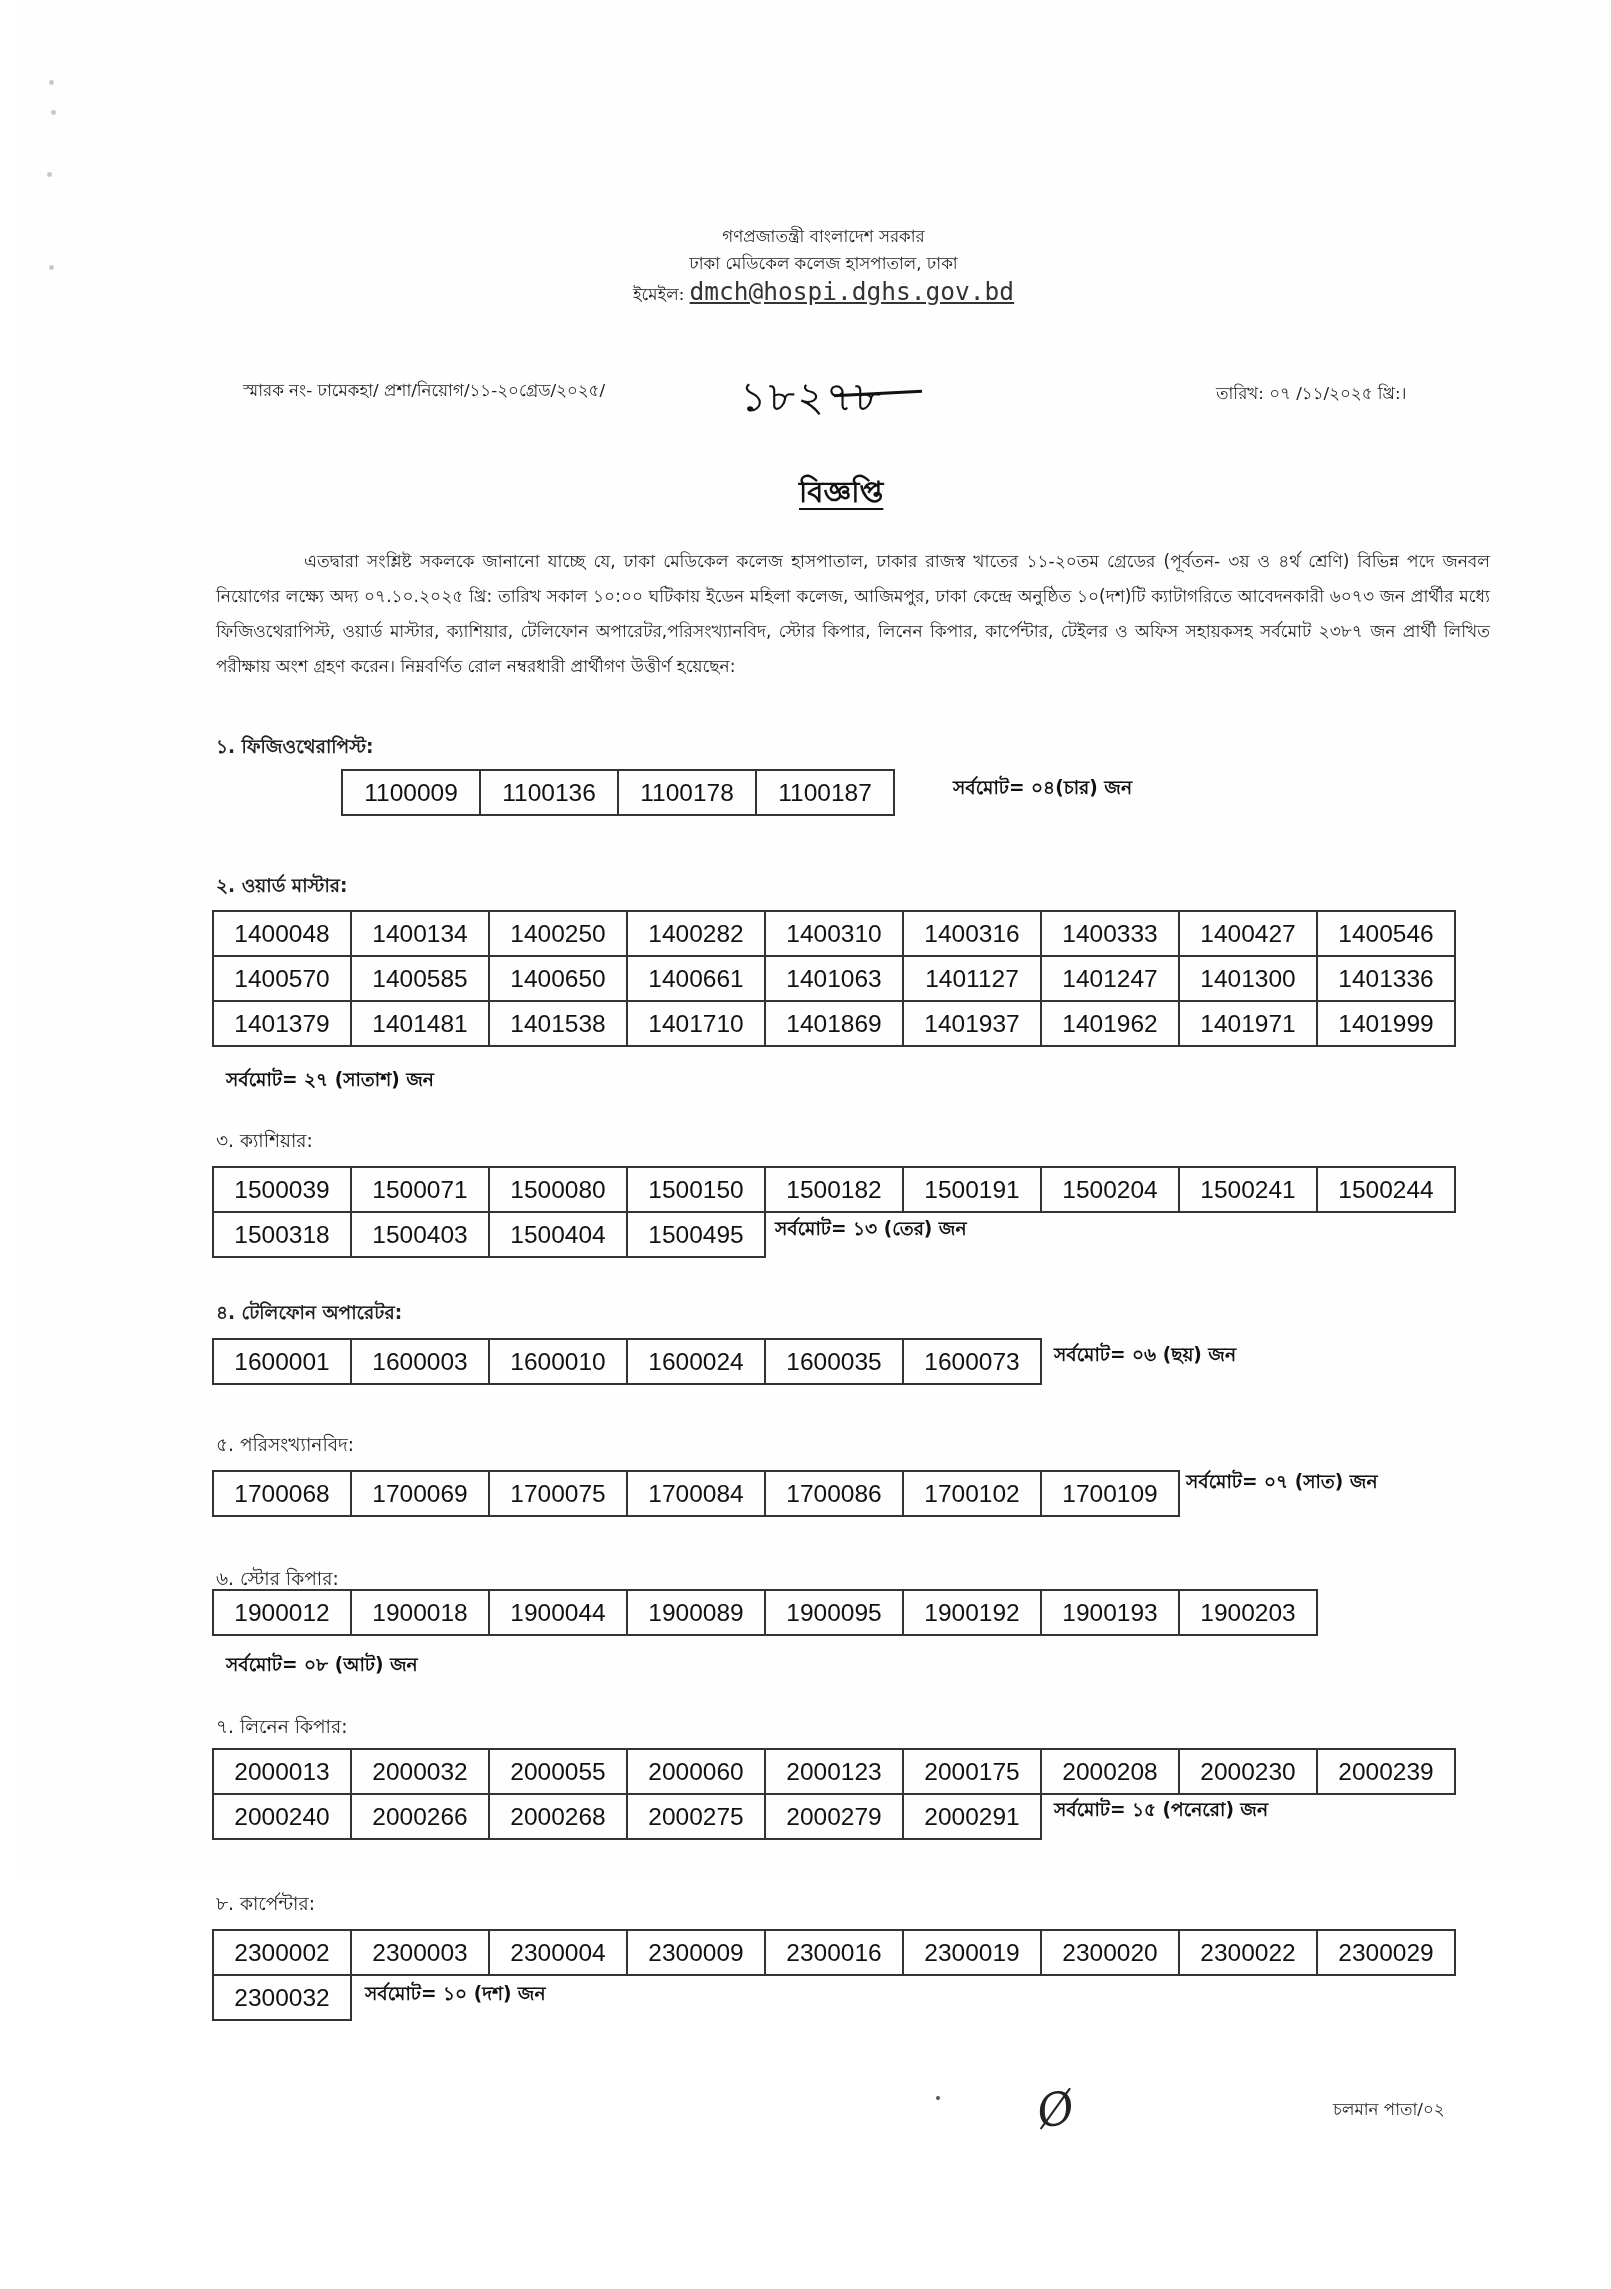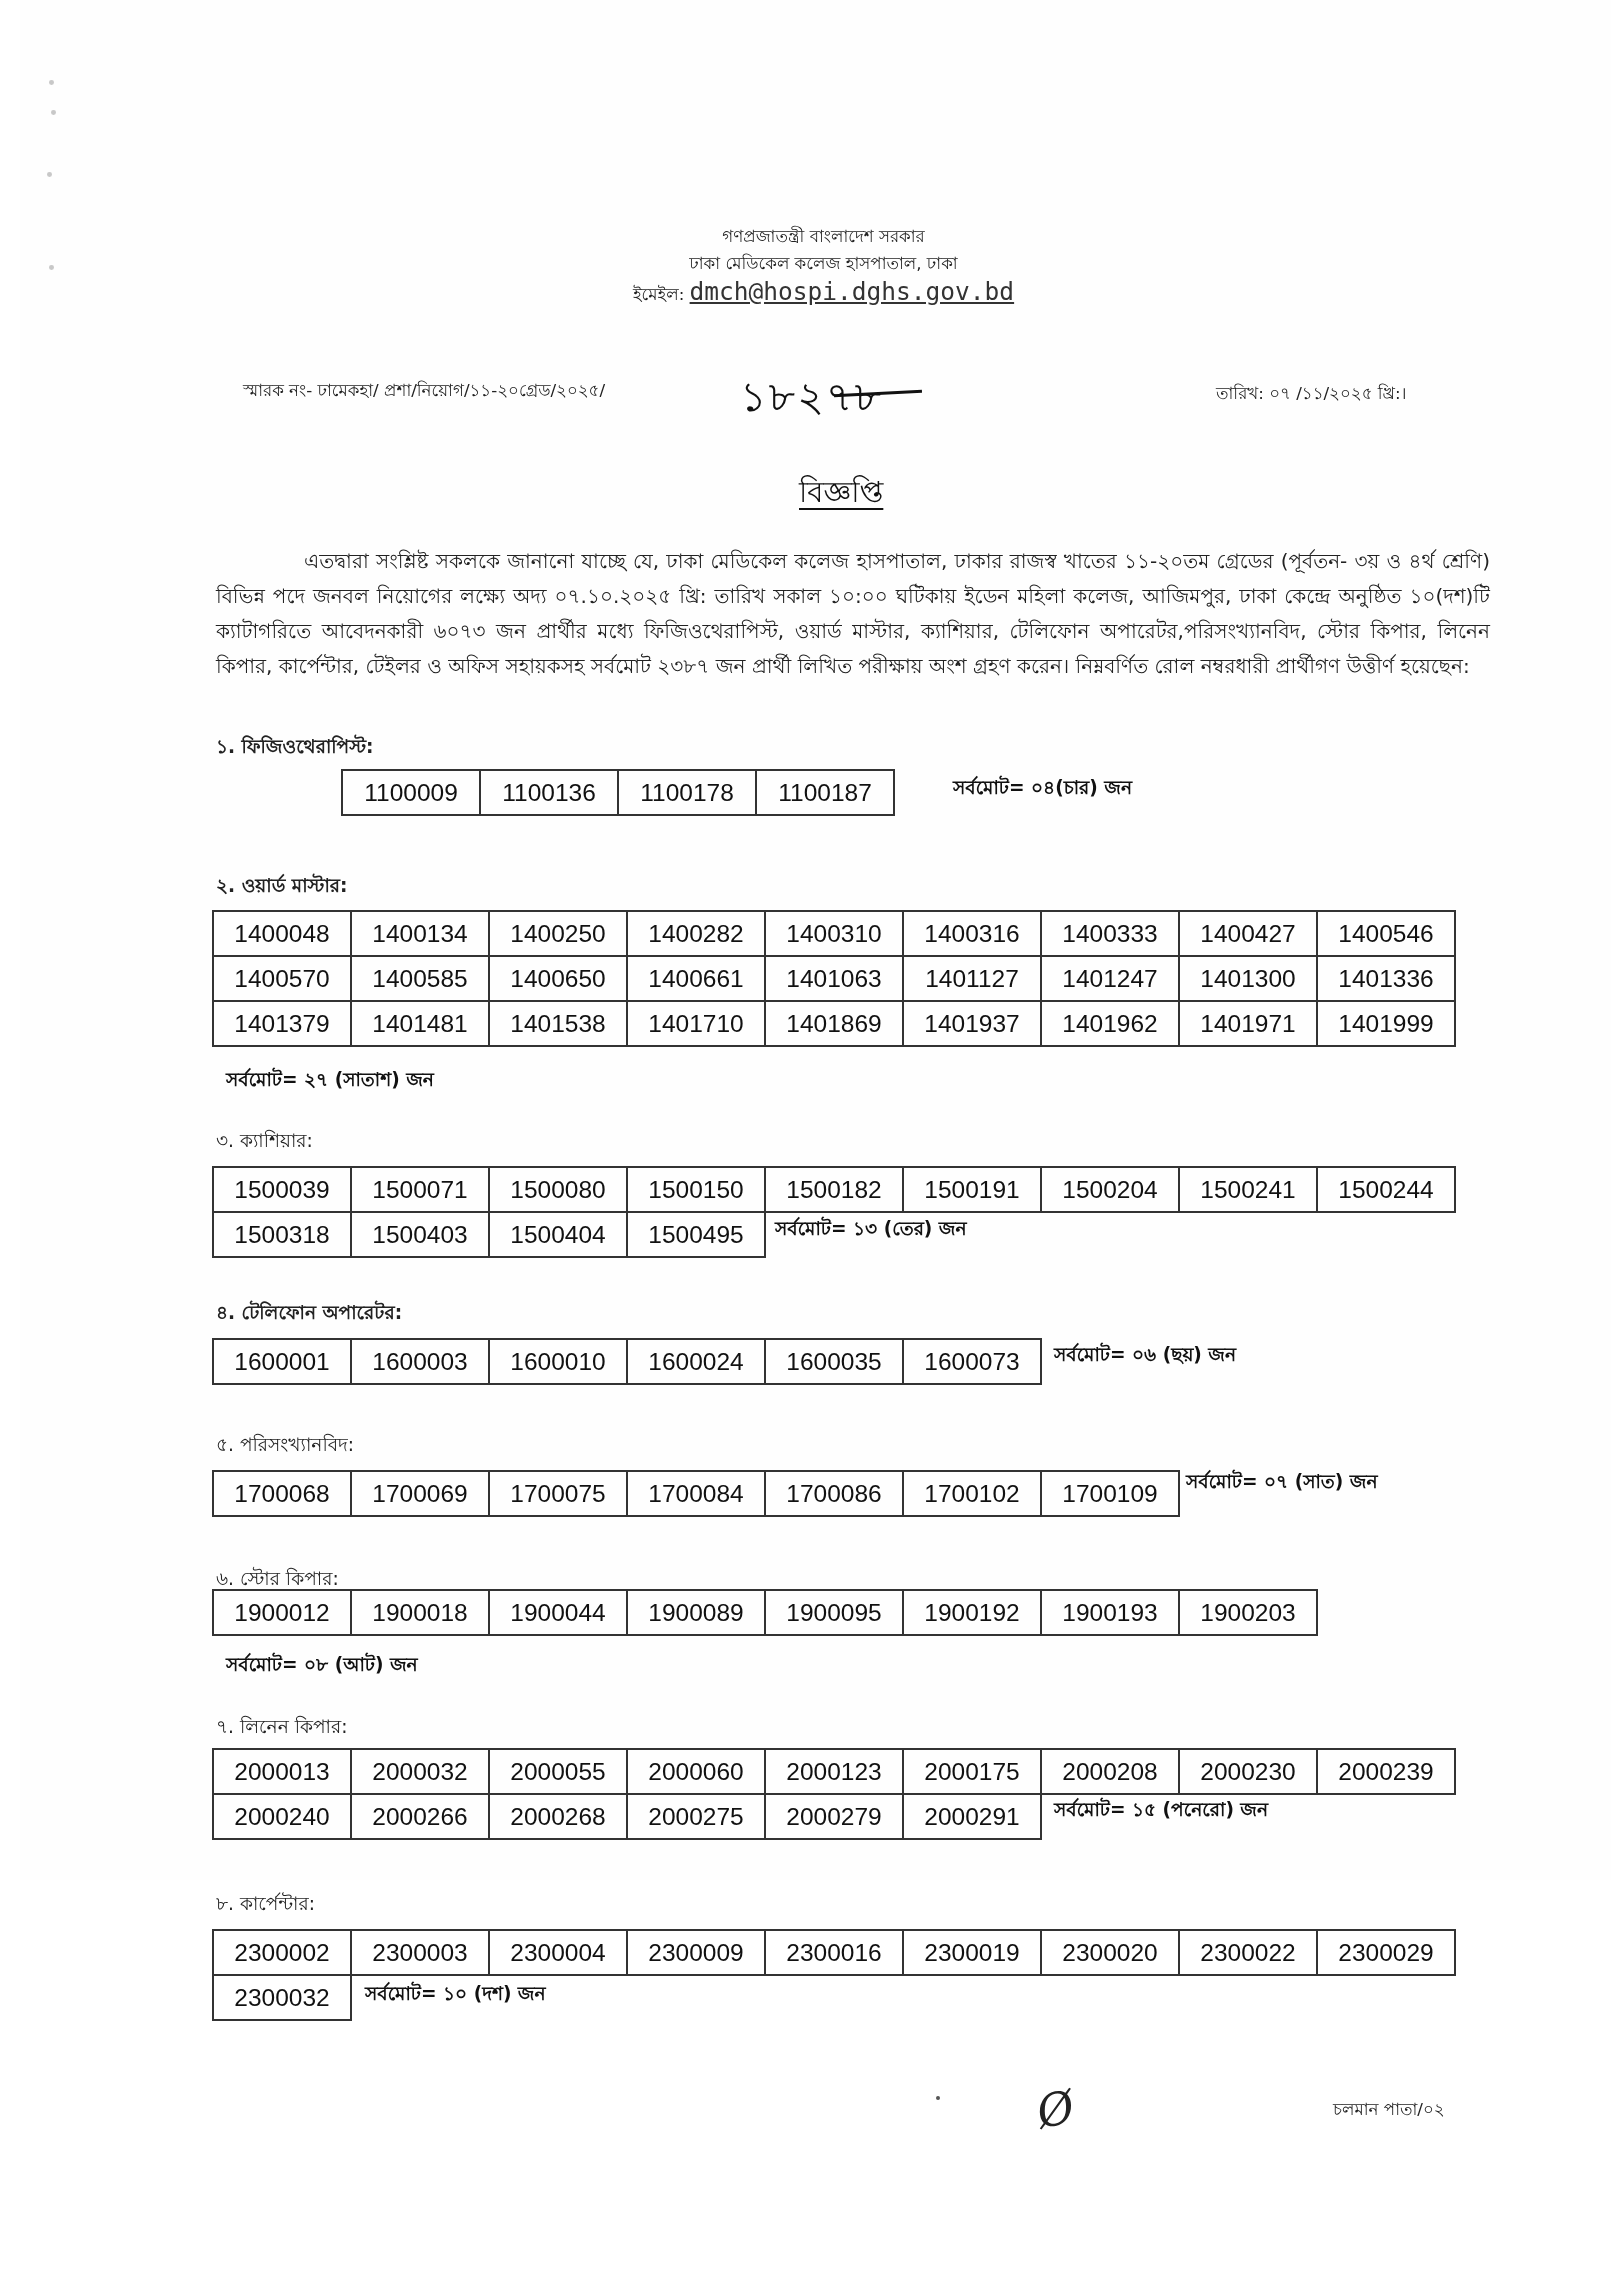--- a/index.html
+++ b/index.html
@@ -19,7 +19,7 @@
     .memo-hand-line { position: absolute; left: 814px; top: 392px; width: 88px; height: 2.9px; background: #111; transform: rotate(-3deg); }
     .date { position: absolute; left: 1196px; top: 380px; font-size: 16.7px; color: #222; }
 
-    .notice-title { position: absolute; left: 779px; top: 469px; font-size: 29px; font-weight: normal; text-decoration: underline; text-underline-offset: 5.9px; color: #111; }
+    .notice-title { position: absolute; left: 779px; top: 469px; font-size: 29px; font-weight: bold; text-decoration: underline; text-underline-offset: 5.9px; color: #111; }
 
     .body-text { position: absolute; left: 196px; top: 544px; width: 1274px; font-size: 20px; line-height: 35px; text-align: justify; color: #222; text-indent: 88px; }
 

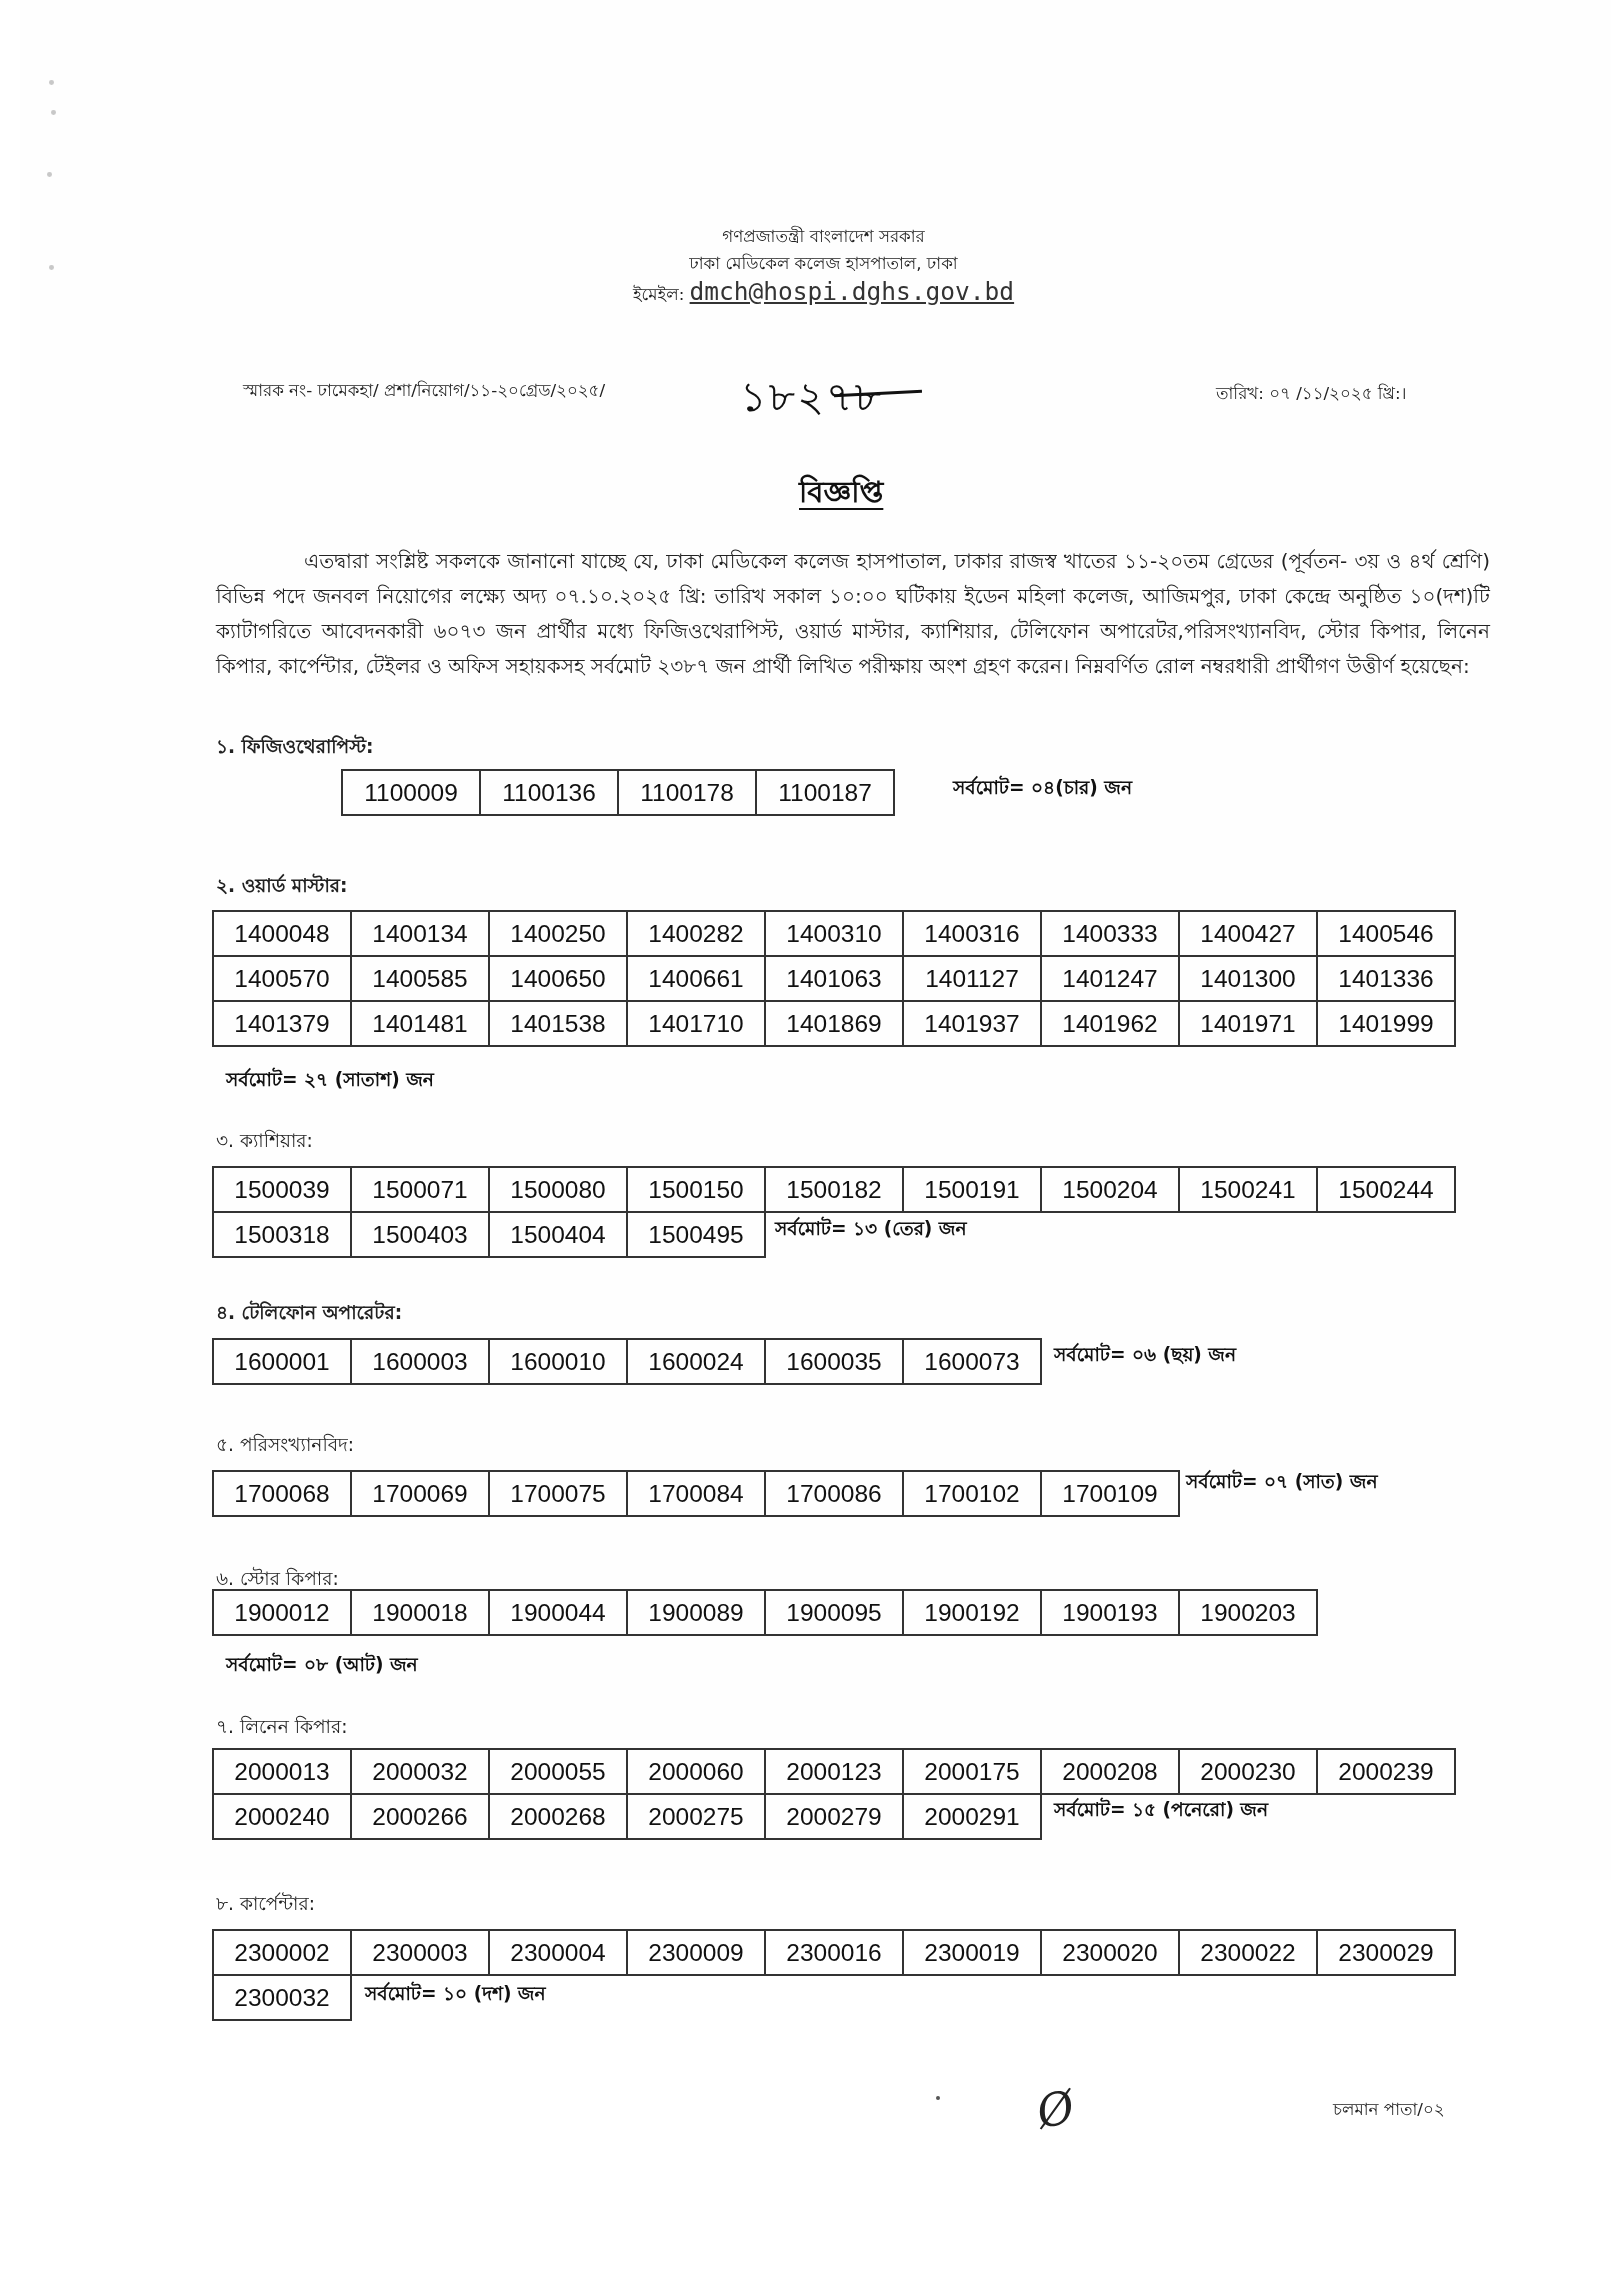--- a/index.html
+++ b/index.html
@@ -21,7 +21,7 @@
 
     .notice-title { position: absolute; left: 779px; top: 469px; font-size: 29px; font-weight: bold; text-decoration: underline; text-underline-offset: 5.9px; color: #111; }
 
-    .body-text { position: absolute; left: 196px; top: 544px; width: 1274px; font-size: 20px; line-height: 35px; text-align: justify; color: #222; text-indent: 88px; }
+    .body-text { position: absolute; left: 196px; top: 544px; width: 1274px; font-size: 17px; line-height: 35px; text-align: justify; color: #222; text-indent: 88px; }
 
     .section-label { position: absolute; font-size: 18.6px; color: #222; text-align: center; }
     .section-label.bold { font-weight: bold; }

